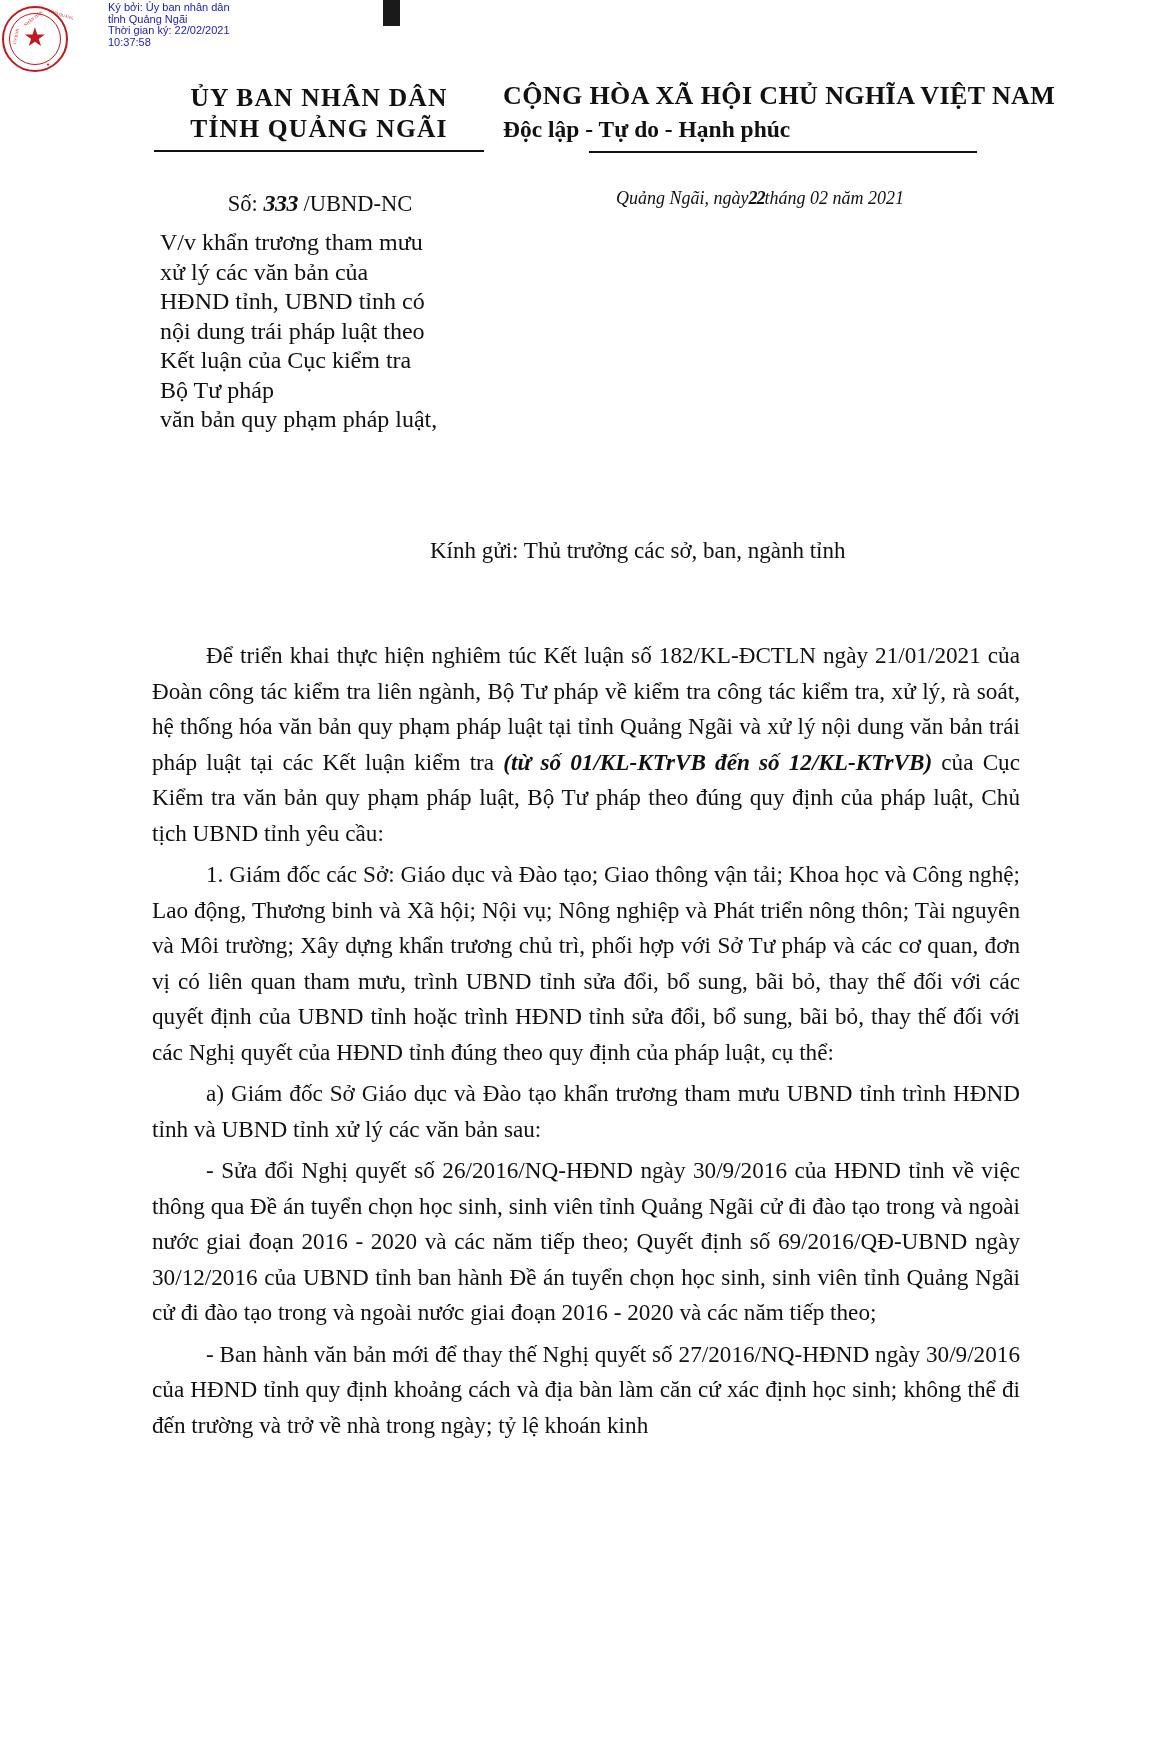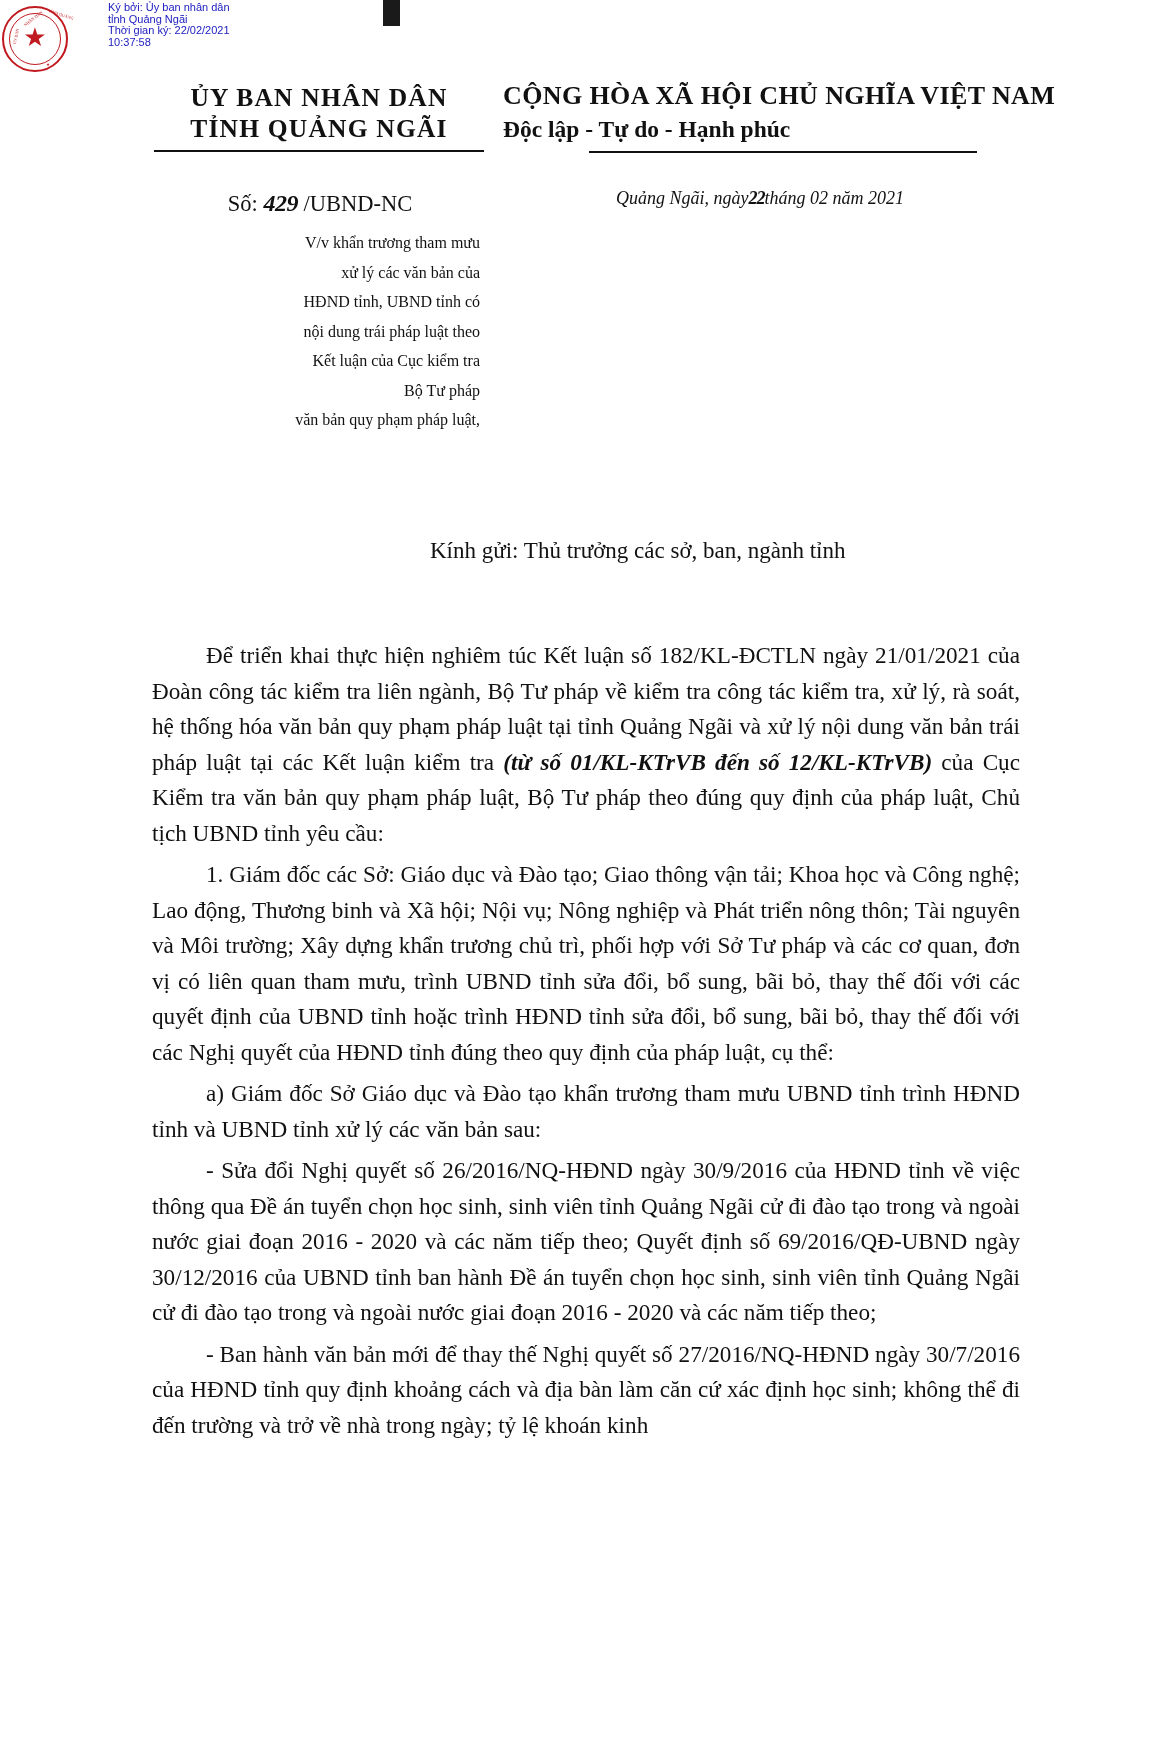--- a/index.html
+++ b/index.html
@@ -262,7 +262,7 @@
 
   <div class="num-line">
     <span>Số:</span>
-    <span class="num-handwritten">429</span>
+    <span class="num-handwritten">333</span>
     <span>/UBND-NC</span>
   </div>
 

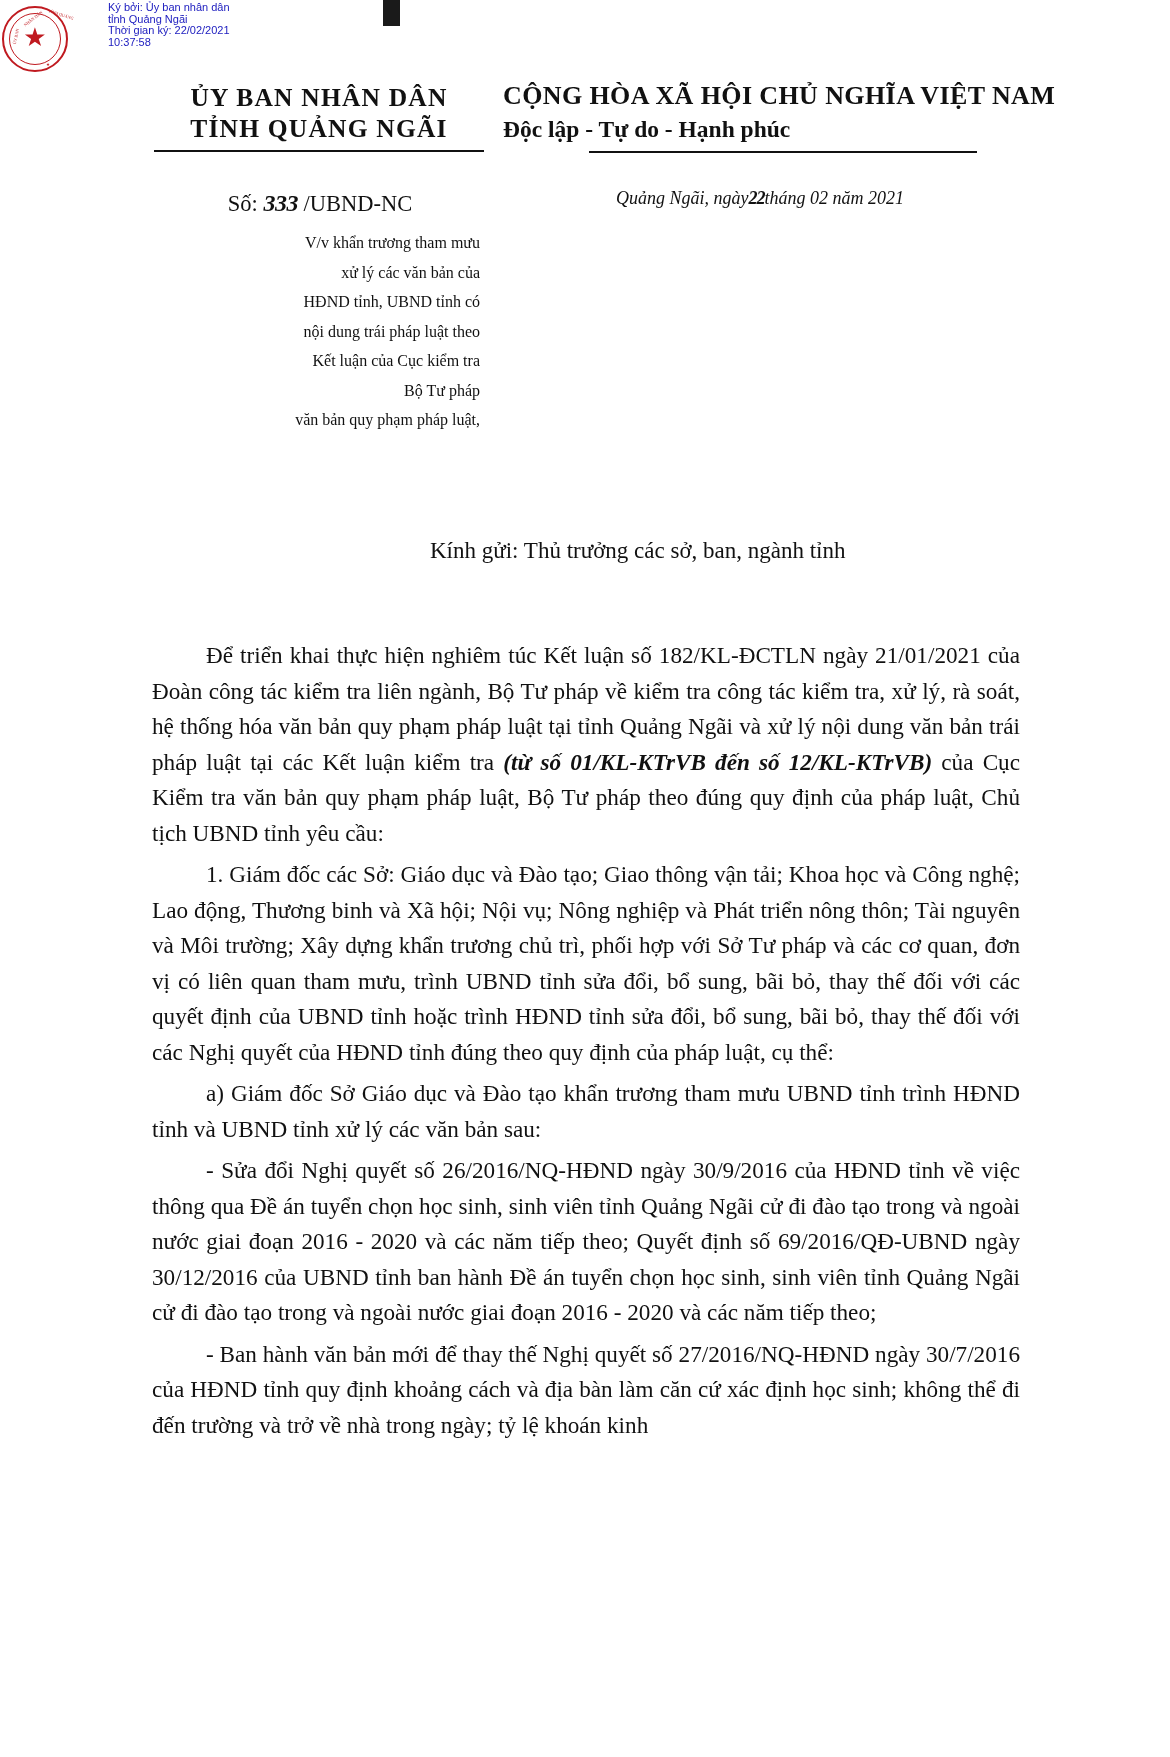--- a/index.html
+++ b/index.html
@@ -188,8 +188,8 @@
     left: 160px;
     top: 228px;
     width: 320px;
-    text-align: right;
-    font-size: 16px;
+    text-align: left;
+    font-size: 24px;
     line-height: 29.5px;
   }
 

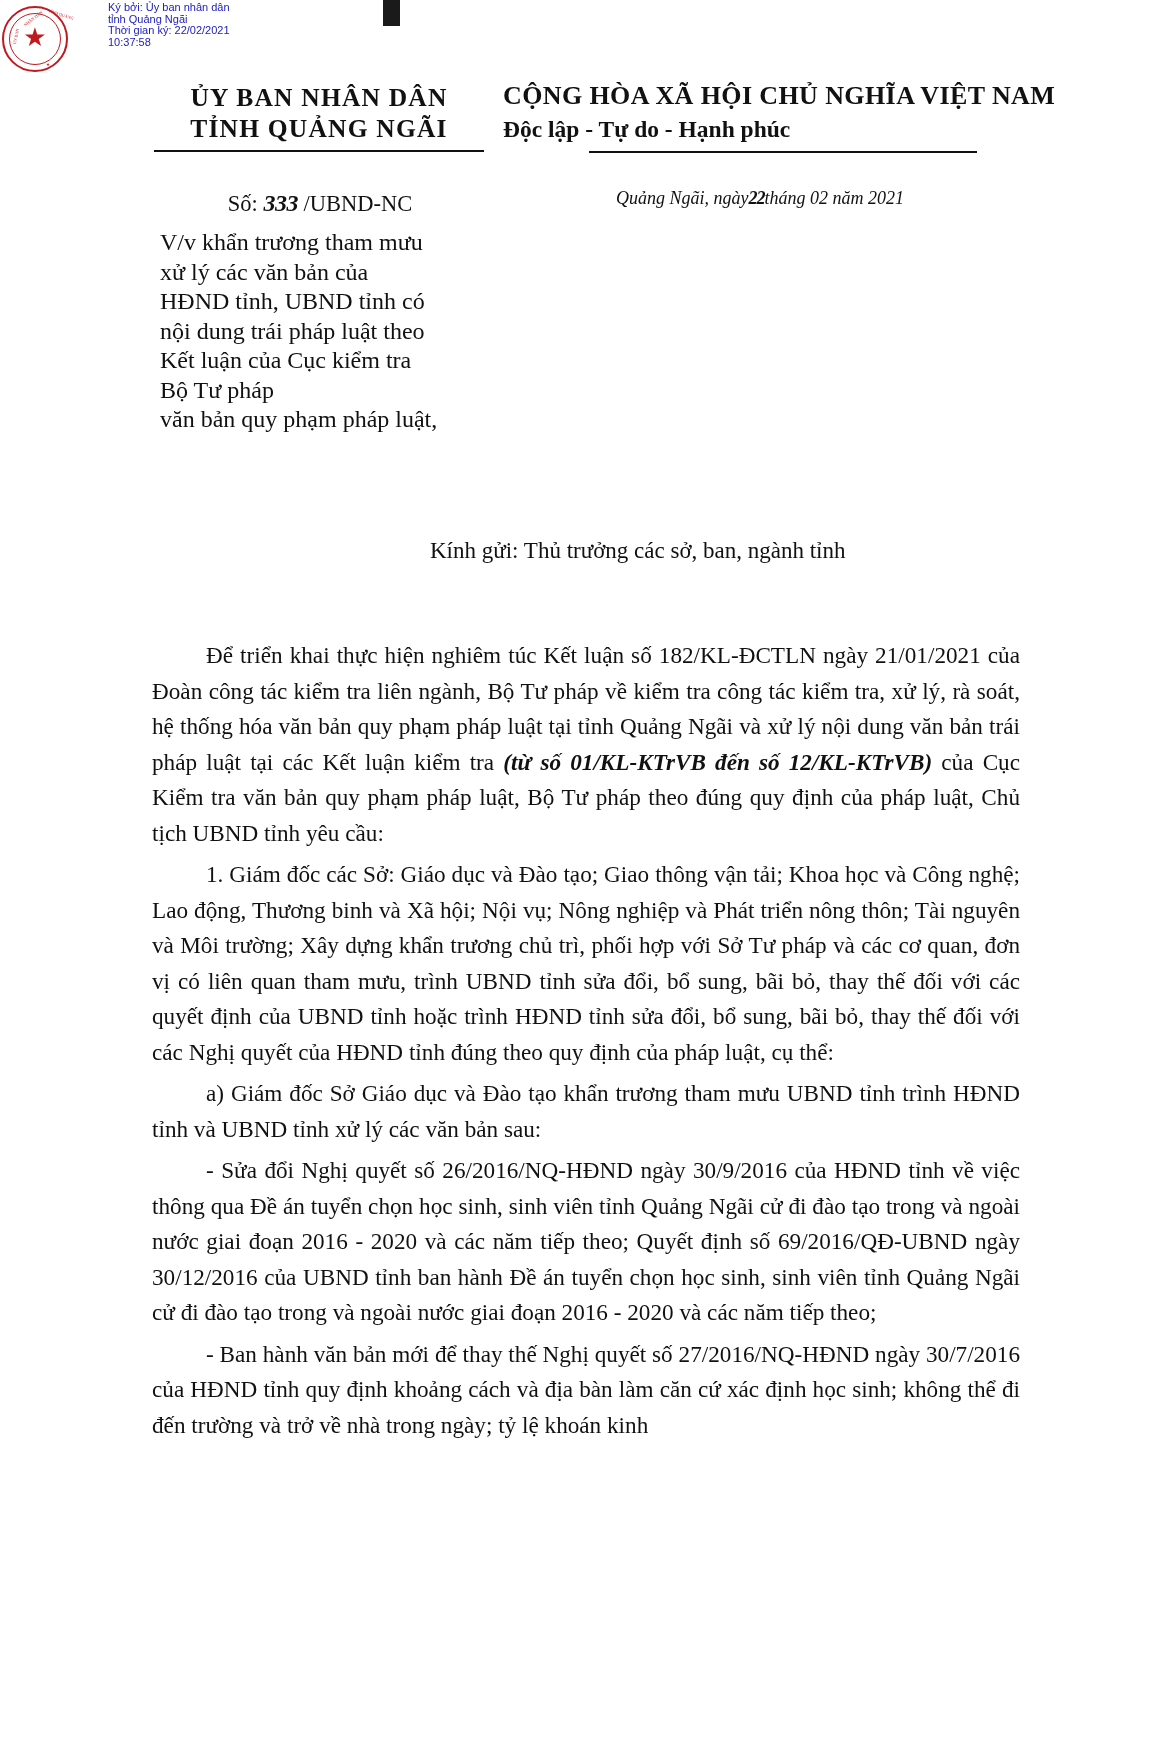--- a/index.html
+++ b/index.html
@@ -290,7 +290,7 @@
     <p>1. Giám đốc các Sở: Giáo dục và Đào tạo; Giao thông vận tải; Khoa học và Công nghệ; Lao động, Thương binh và Xã hội; Nội vụ; Nông nghiệp và Phát triển nông thôn; Tài nguyên và Môi trường; Xây dựng khẩn trương chủ trì, phối hợp với Sở Tư pháp và các cơ quan, đơn vị có liên quan tham mưu, trình UBND tỉnh sửa đổi, bổ sung, bãi bỏ, thay thế đối với các quyết định của UBND tỉnh hoặc trình HĐND tỉnh sửa đổi, bổ sung, bãi bỏ, thay thế đối với các Nghị quyết của HĐND tỉnh đúng theo quy định của pháp luật, cụ thể:</p>
     <p>a) Giám đốc Sở Giáo dục và Đào tạo khẩn trương tham mưu UBND tỉnh trình HĐND tỉnh và UBND tỉnh xử lý các văn bản sau:</p>
     <p>- Sửa đổi Nghị quyết số 26/2016/NQ-HĐND ngày 30/9/2016 của HĐND tỉnh về việc thông qua Đề án tuyển chọn học sinh, sinh viên tỉnh Quảng Ngãi cử đi đào tạo trong và ngoài nước giai đoạn 2016 - 2020 và các năm tiếp theo; Quyết định số 69/2016/QĐ-UBND ngày 30/12/2016 của UBND tỉnh ban hành Đề án tuyển chọn học sinh, sinh viên tỉnh Quảng Ngãi cử đi đào tạo trong và ngoài nước giai đoạn 2016 - 2020 và các năm tiếp theo;</p>
-    <p>- Ban hành văn bản mới để thay thế Nghị quyết số 27/2016/NQ-HĐND ngày 30/7/2016 của HĐND tỉnh quy định khoảng cách và địa bàn làm căn cứ xác định học sinh; không thể đi đến trường và trở về nhà trong ngày; tỷ lệ khoán kinh</p>
+    <p>- Ban hành văn bản mới để thay thế Nghị quyết số 27/2016/NQ-HĐND ngày 30/9/2016 của HĐND tỉnh quy định khoảng cách và địa bàn làm căn cứ xác định học sinh; không thể đi đến trường và trở về nhà trong ngày; tỷ lệ khoán kinh</p>
   </div>
 
 </div>

